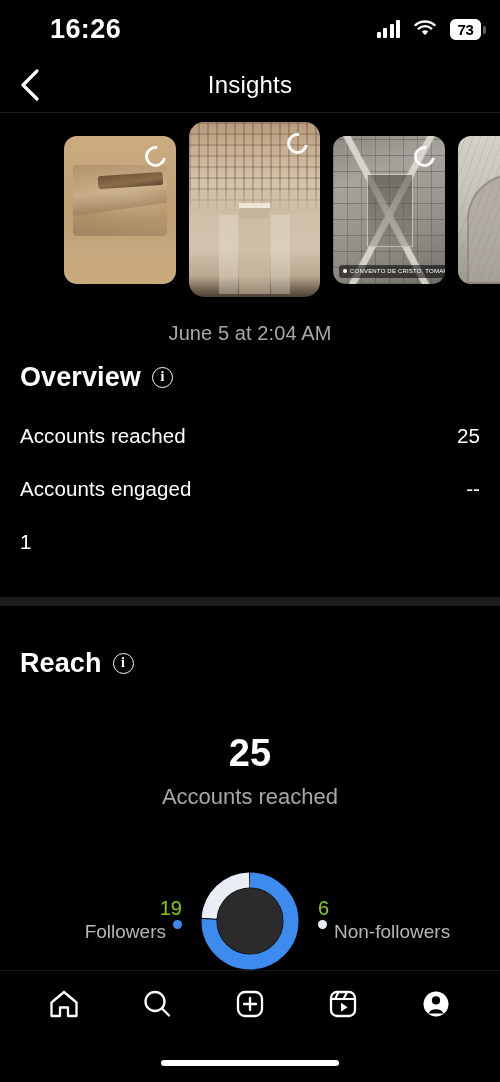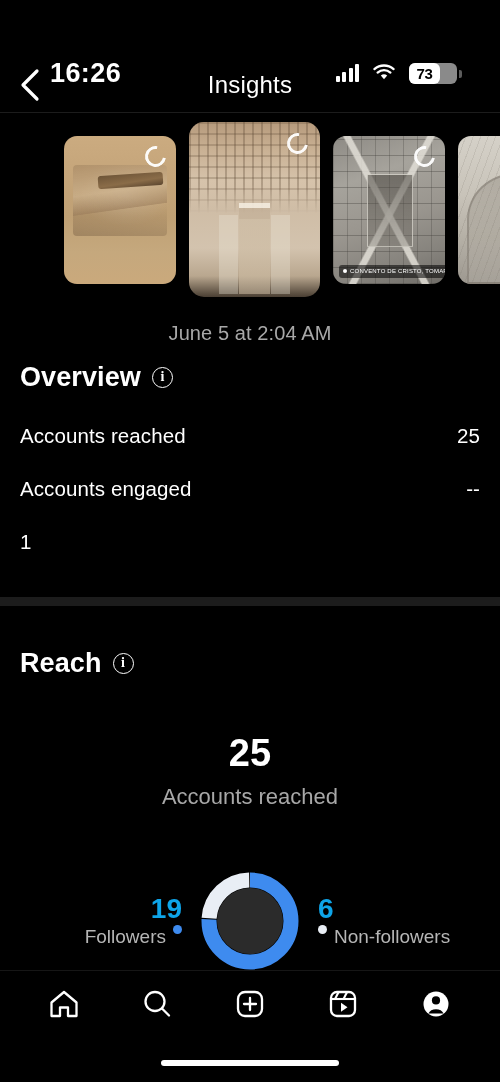--- a/index.html
+++ b/index.html
@@ -16,8 +16,7 @@
   .statusbar {
     position: absolute; top: 0; left: 0; right: 0; height: 58px;
     display: flex; align-items: center; justify-content: space-between;
-    padding: 0 43px 0 50px;
-    margin-top: 44px;
+    padding: 0 19px 0 50px;
   }
   .status-time { font-size: 27px; font-weight: 600; letter-spacing: .4px; color: #fff; }
   .status-right { display: flex; align-items: center; gap: 13px; }

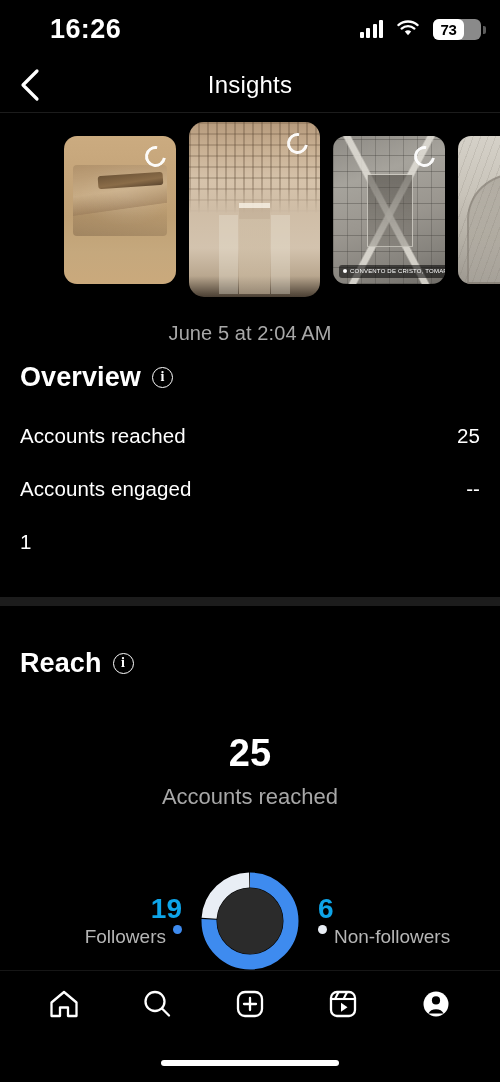--- a/index.html
+++ b/index.html
@@ -28,7 +28,7 @@
   .sig i:nth-child(4) { height: 18px; background: #fff; }
   .wifi { width: 24px; height: 18px; position: relative; }
   .battery {
-    position: relative; width: 48px; height: 21px; border-radius: 6px;
+    position: relative; width: 31px; height: 21px; border-radius: 6px;
     background: #8a8a8a; display: flex; align-items: center;
   }
   .battery .fill {

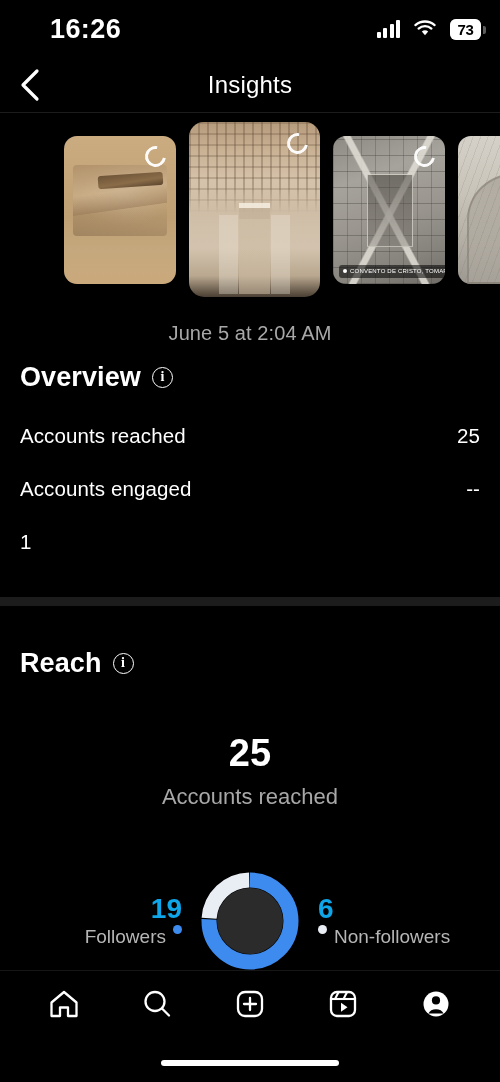--- a/index.html
+++ b/index.html
@@ -195,7 +195,7 @@
   .legend { width: 172px; }
   .legend.left { text-align: right; padding-right: 16px; }
   .legend.right { text-align: left; padding-left: 16px; }
-  .legend .num { font-size: 28px; font-weight: 700; color: #0ea5e9; line-height: 1.18; }
+  .legend .num { font-size: 20px; font-weight: 400; color: #84cc16; line-height: 1.18; }
   .legend .lbl {
     font-size: 19px; color: #b6b6b6; display: flex; align-items: flex-start; gap: 7px; line-height: 1.3;
   }

